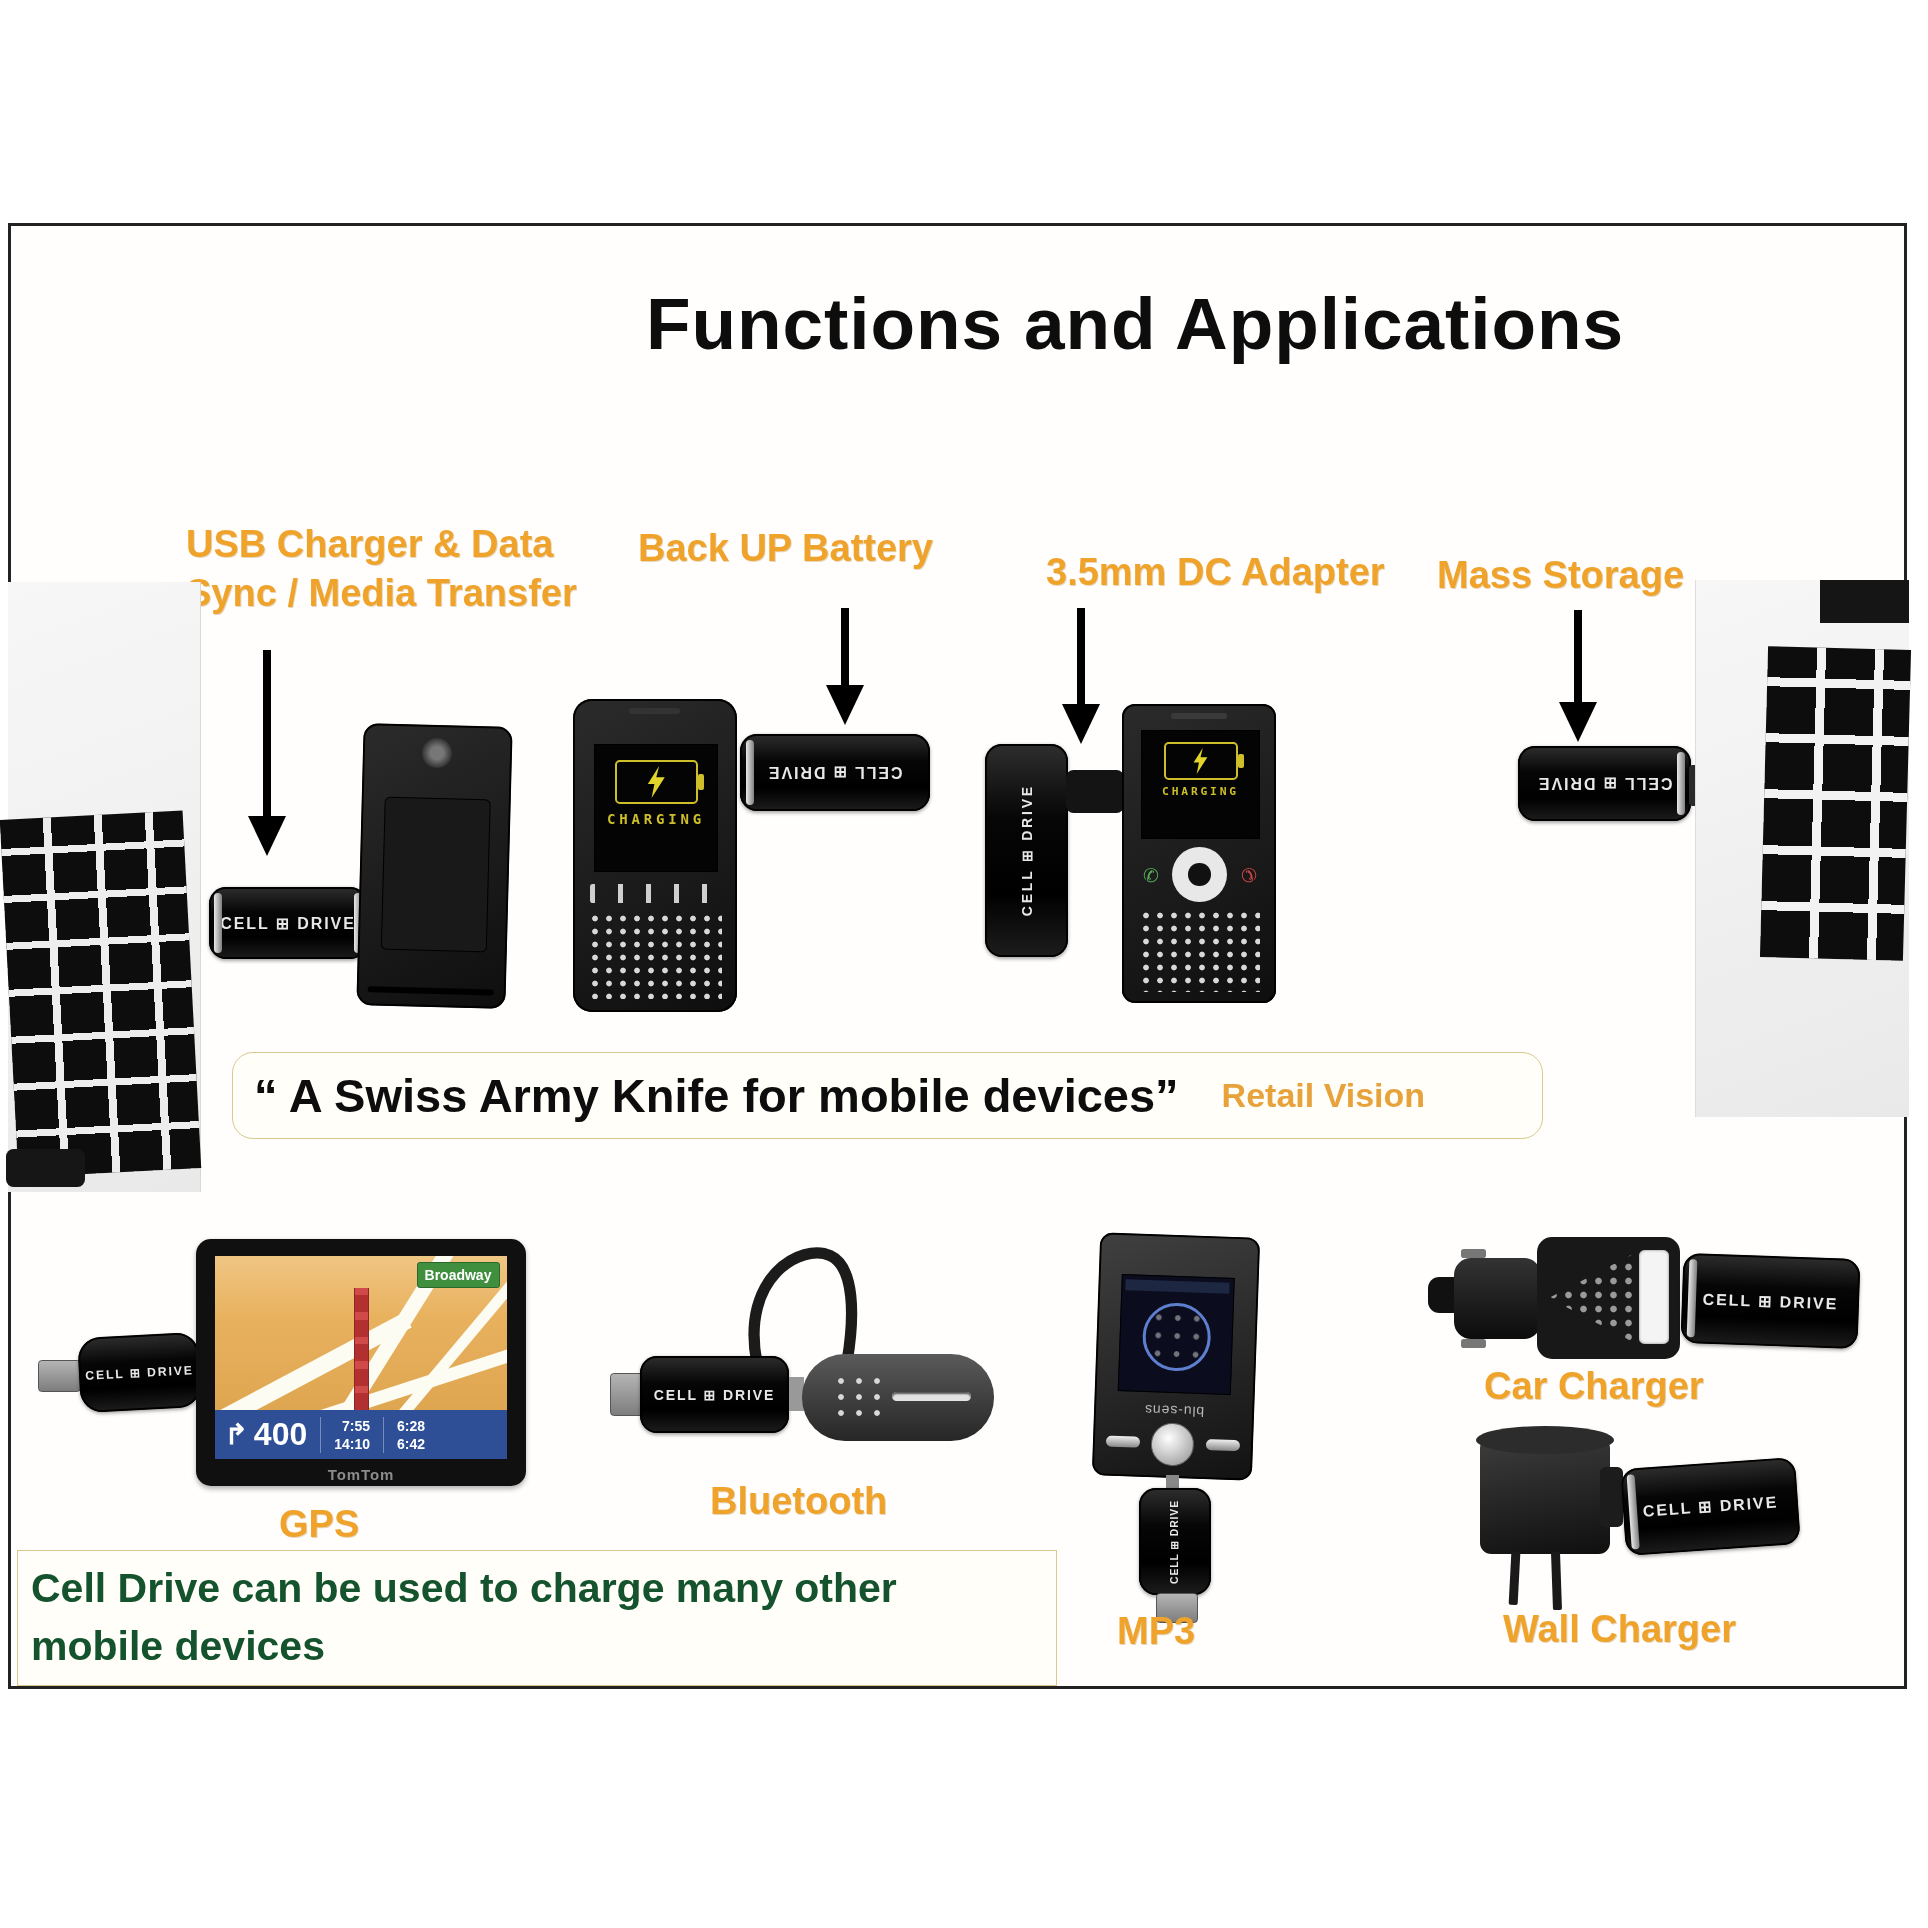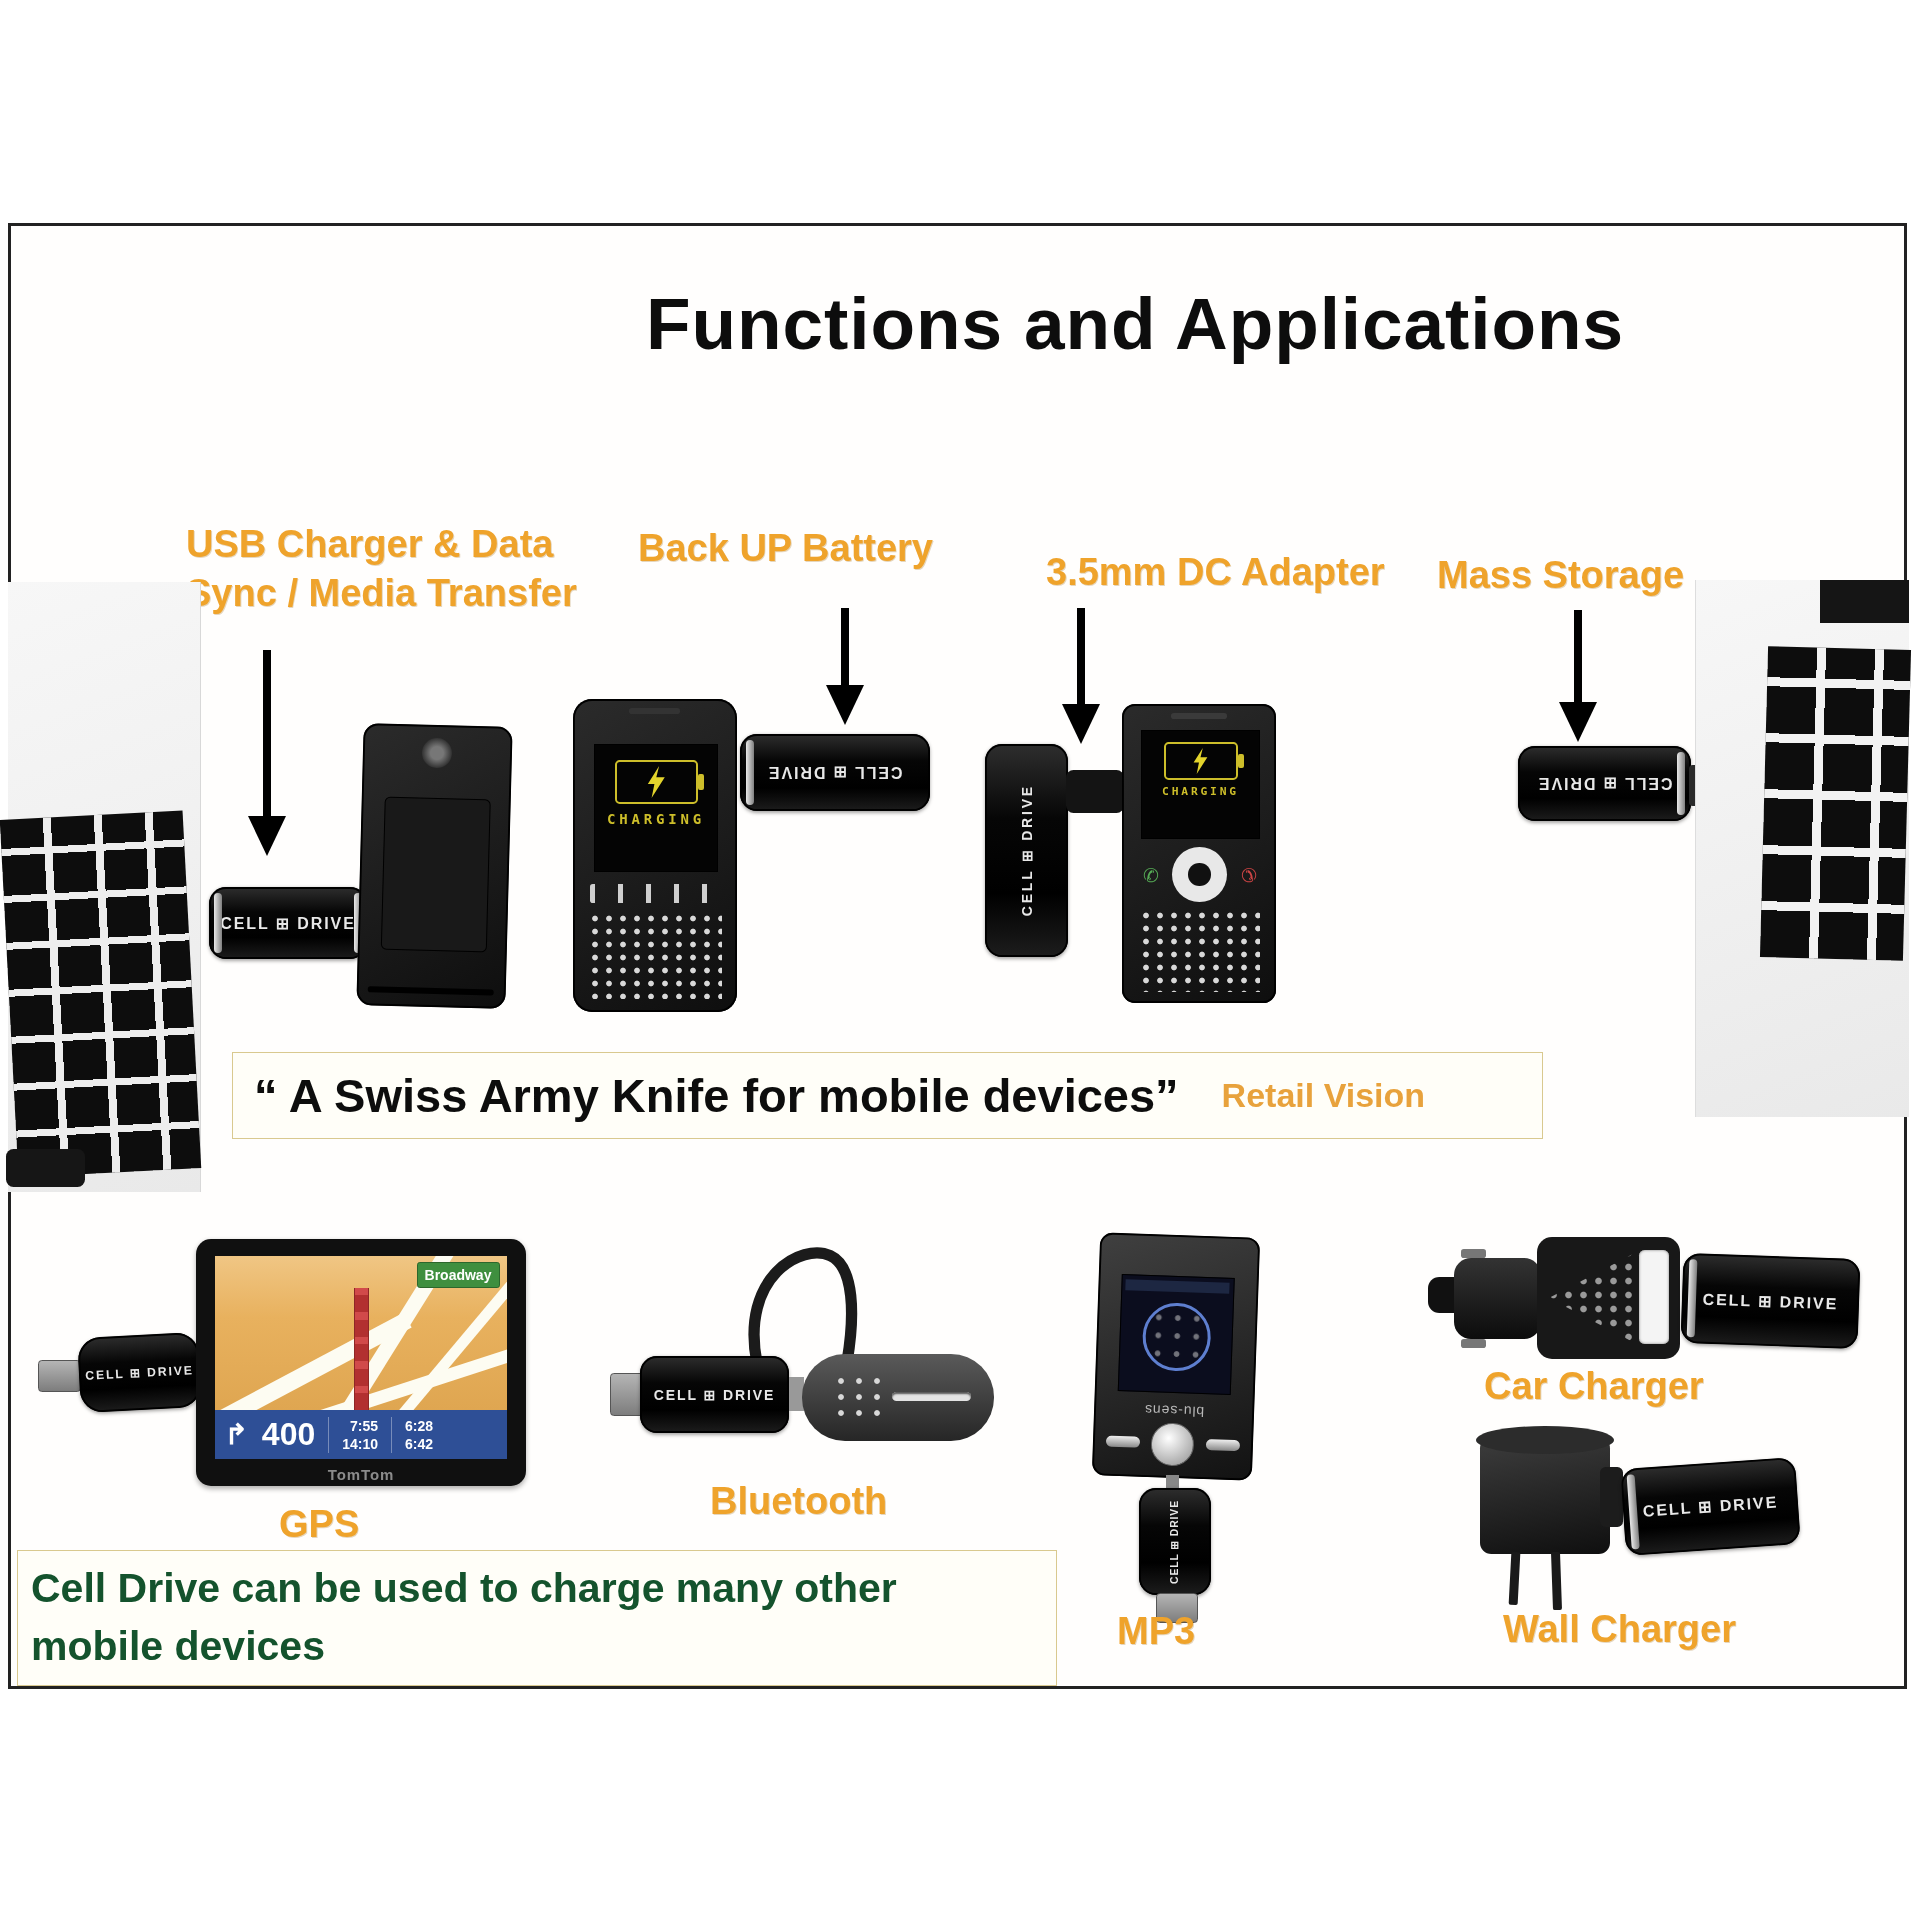--- a/index.html
+++ b/index.html
@@ -217,7 +217,7 @@
   <div class="abs keygrid-lg" style="left:68px;top:68px;width:143px;height:311px;transform:rotate(1.5deg);"></div>
 </div>
 
-<div class="abs tanbox" style="left:232px;top:1052px;width:1311px;height:87px;display:flex;align-items:center;padding-left:21px;box-sizing:border-box;">
+<div class="abs tanbox" style="left:232px;top:1052px;width:1311px;height:87px;display:flex;align-items:center;padding-left:21px;box-sizing:border-box;border-radius:21px;">
   <span class="quote-text">“ A Swiss Army Knife for mobile devices”</span>
   <span class="quote-src">Retail Vision</span>
 </div>

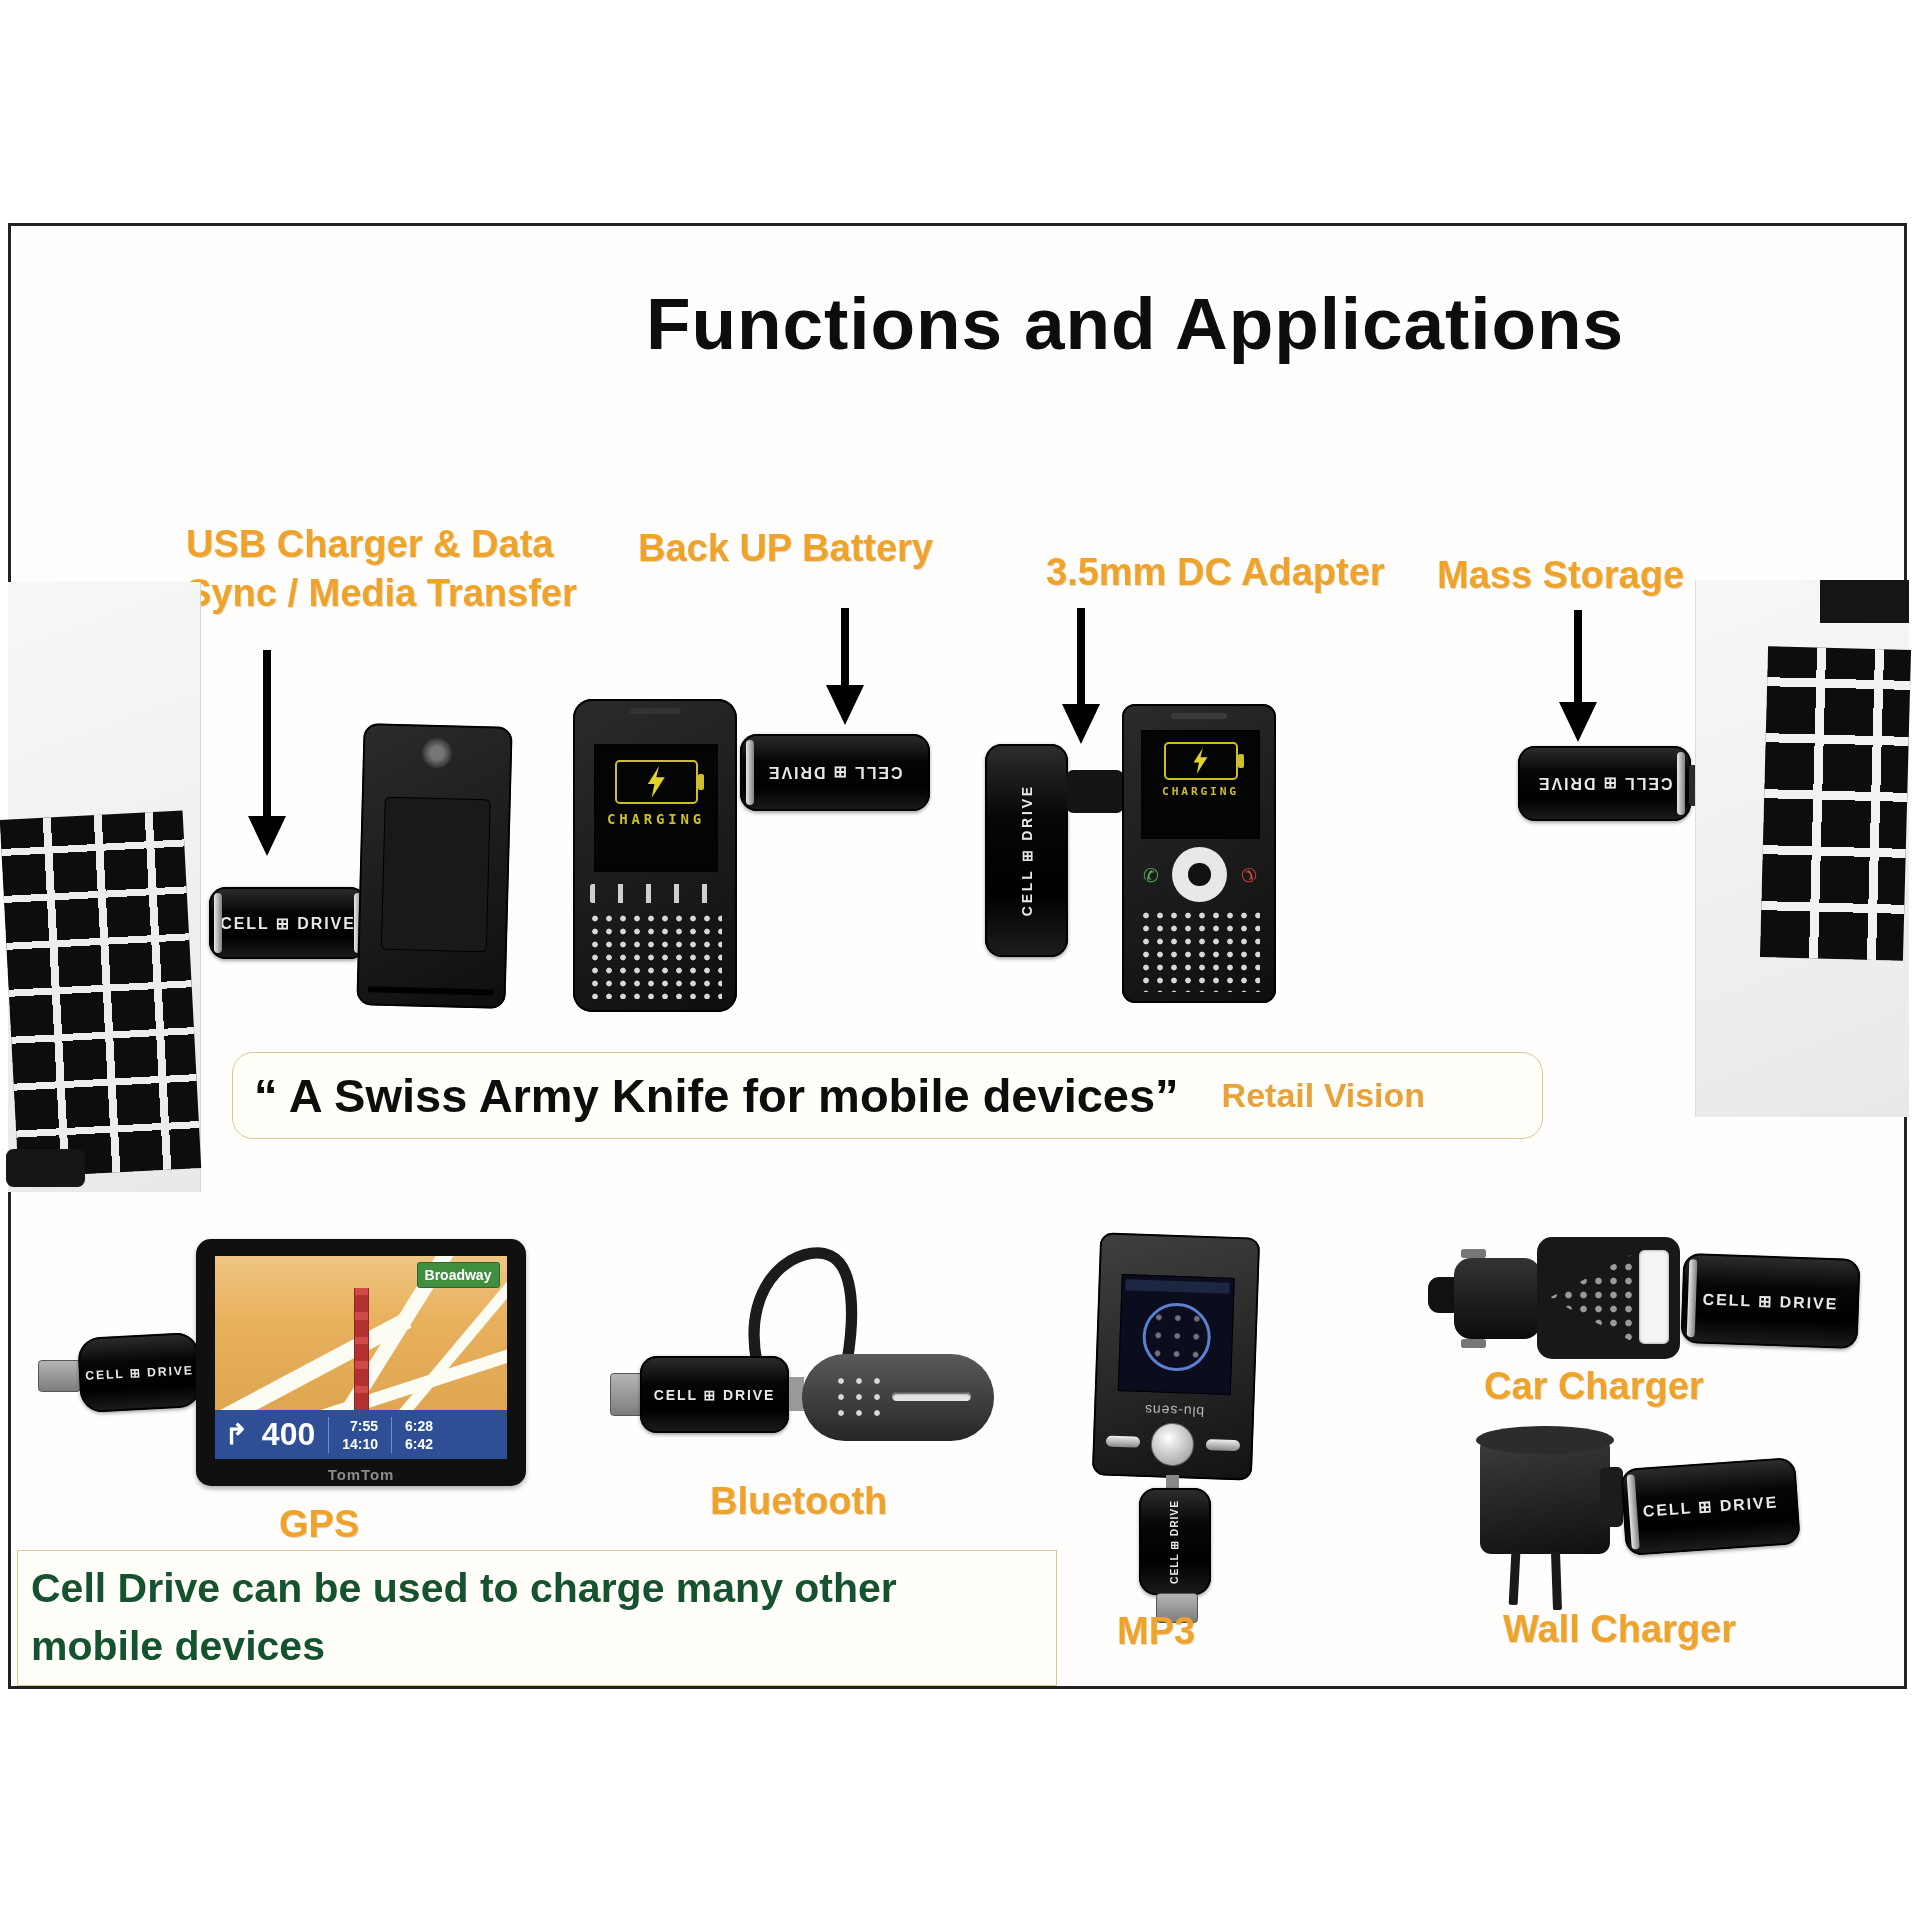--- a/index.html
+++ b/index.html
@@ -237,7 +237,7 @@
   </div>
   <div class="bluebar" style="left:19px;top:171px;width:292px;height:49px;">
     <span style="font-size:28px;font-weight:bold;">↱</span>
-    <span style="font-size:32px;font-weight:bold;margin-left:14px;">400</span>
+    <span style="font-size:32px;font-weight:bold;margin-left:6px;">400</span>
     <span class="col">
       <span>7:55</span>
       <span>14:10</span>

